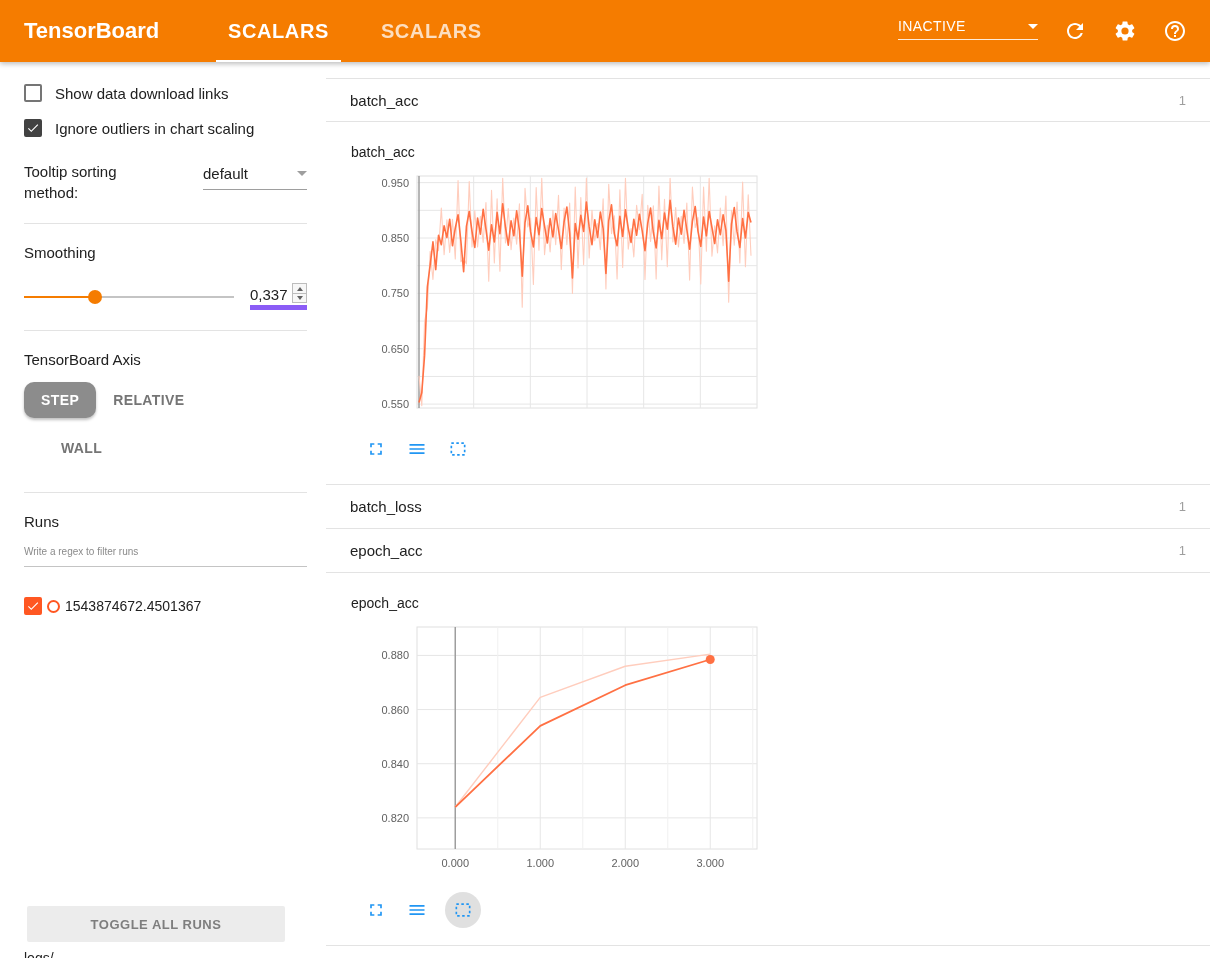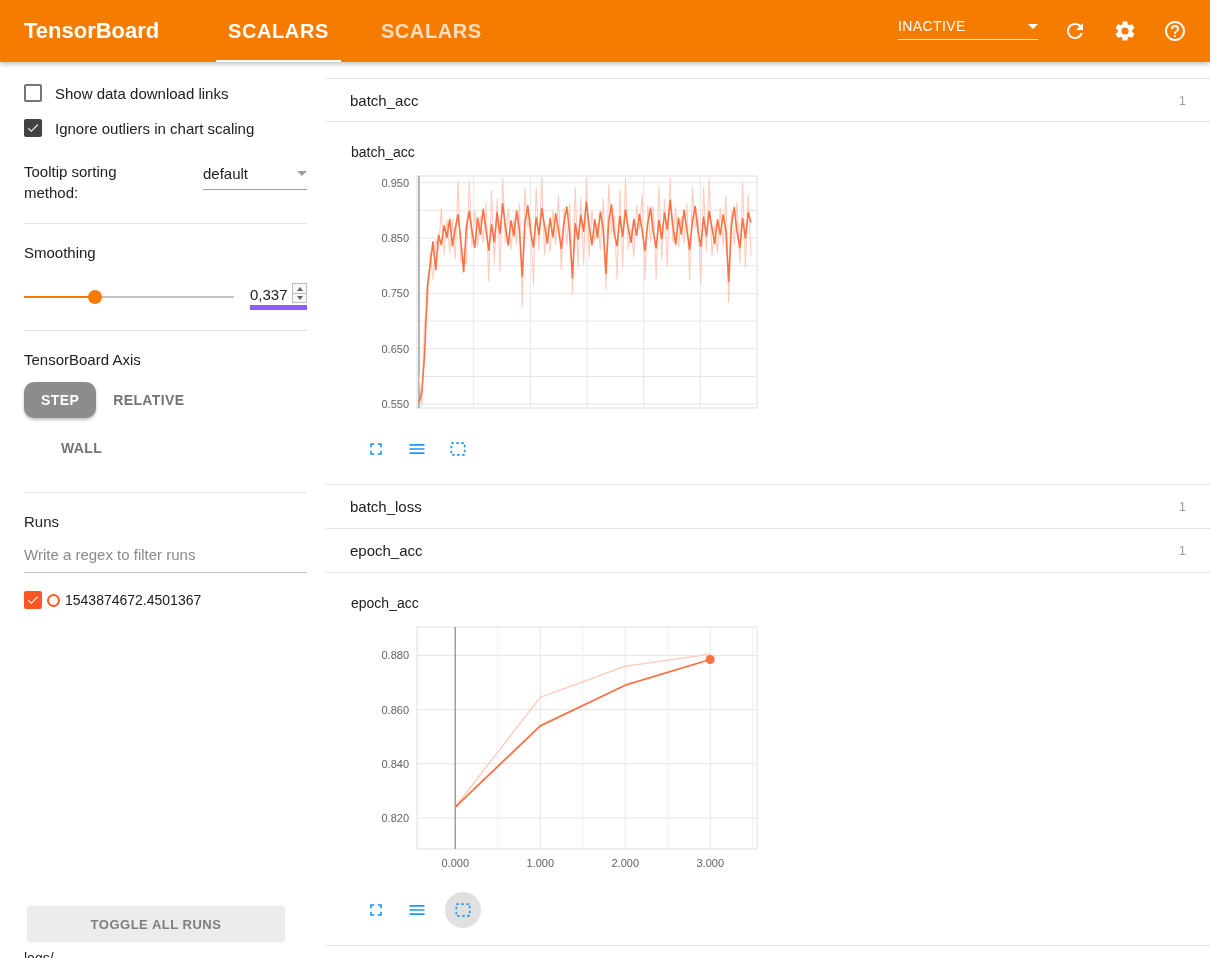--- a/index.html
+++ b/index.html
@@ -64,7 +64,7 @@
   .axis-btn.active{background:#8c8c8c;color:#fff;box-shadow:0 2px 3px rgba(0,0,0,.25);}
   .axis-btn.wall{margin-left:20px;}
   .regex-input{width:100%;border:none;border-bottom:1px solid #c4c4c4;outline:none;
-       font-size:15px;color:#212121;padding:8px 0 9px 0;margin-top:8px;
+       font-size:10px;color:#212121;padding:8px 0 9px 0;margin-top:8px;
        font-family:"Liberation Sans",sans-serif;}
   .regex-input::placeholder{color:#8a8a8a;}
   .run-row{display:flex;align-items:center;gap:5px;margin-top:18px;cursor:pointer;}

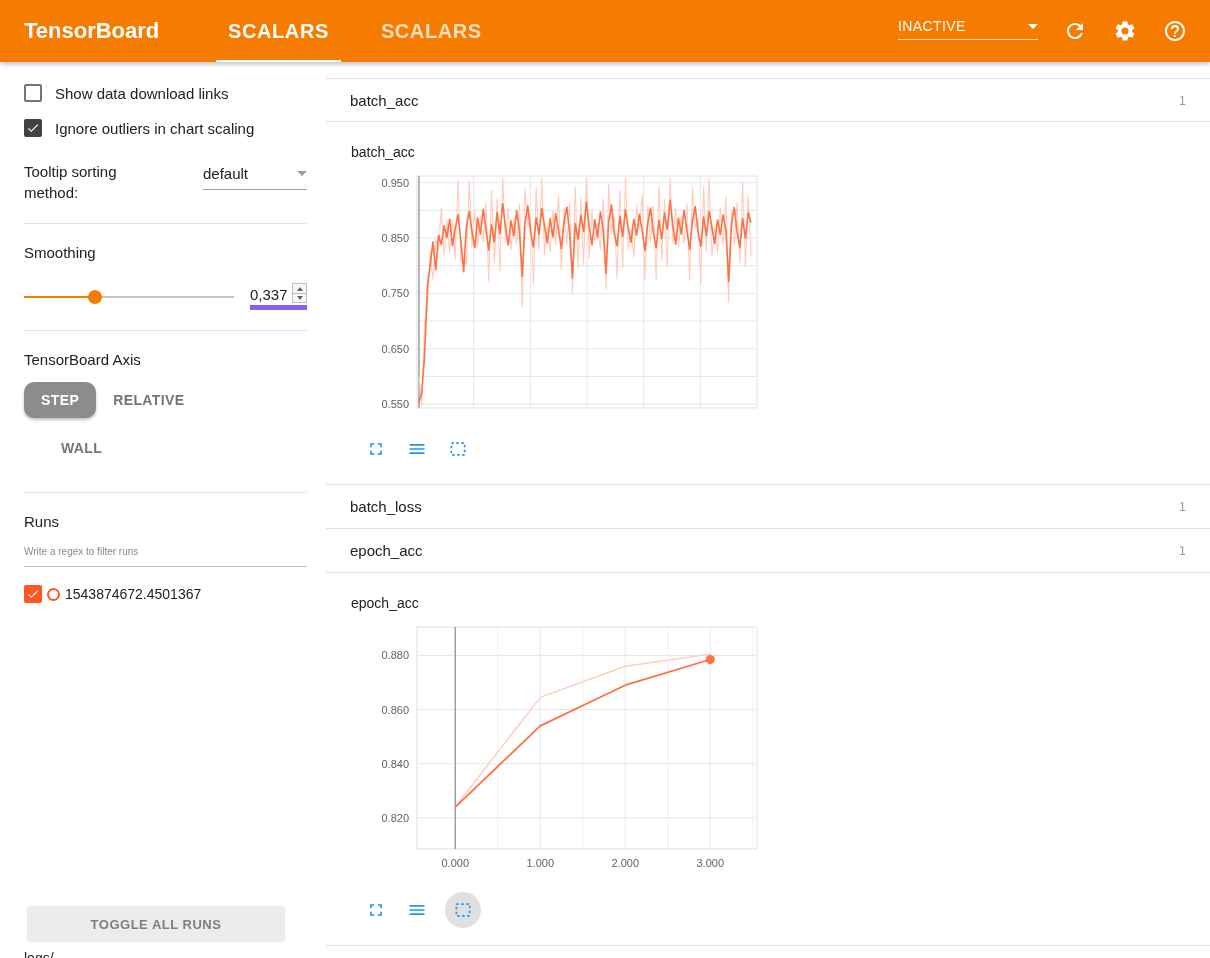--- a/index.html
+++ b/index.html
@@ -67,7 +67,7 @@
        font-size:10px;color:#212121;padding:8px 0 9px 0;margin-top:8px;
        font-family:"Liberation Sans",sans-serif;}
   .regex-input::placeholder{color:#8a8a8a;}
-  .run-row{display:flex;align-items:center;gap:5px;margin-top:18px;cursor:pointer;}
+  .run-row{display:flex;align-items:center;gap:5px;margin-top:30px;cursor:pointer;}
   .run-circle{width:13px;height:13px;border:2px solid #ff5722;border-radius:50%;flex:none;}
   .run-label{font-size:14px;color:#212121;}
   .toggle-all{position:absolute;left:27px;bottom:16px;width:258px;height:36px;background:#ececec;

